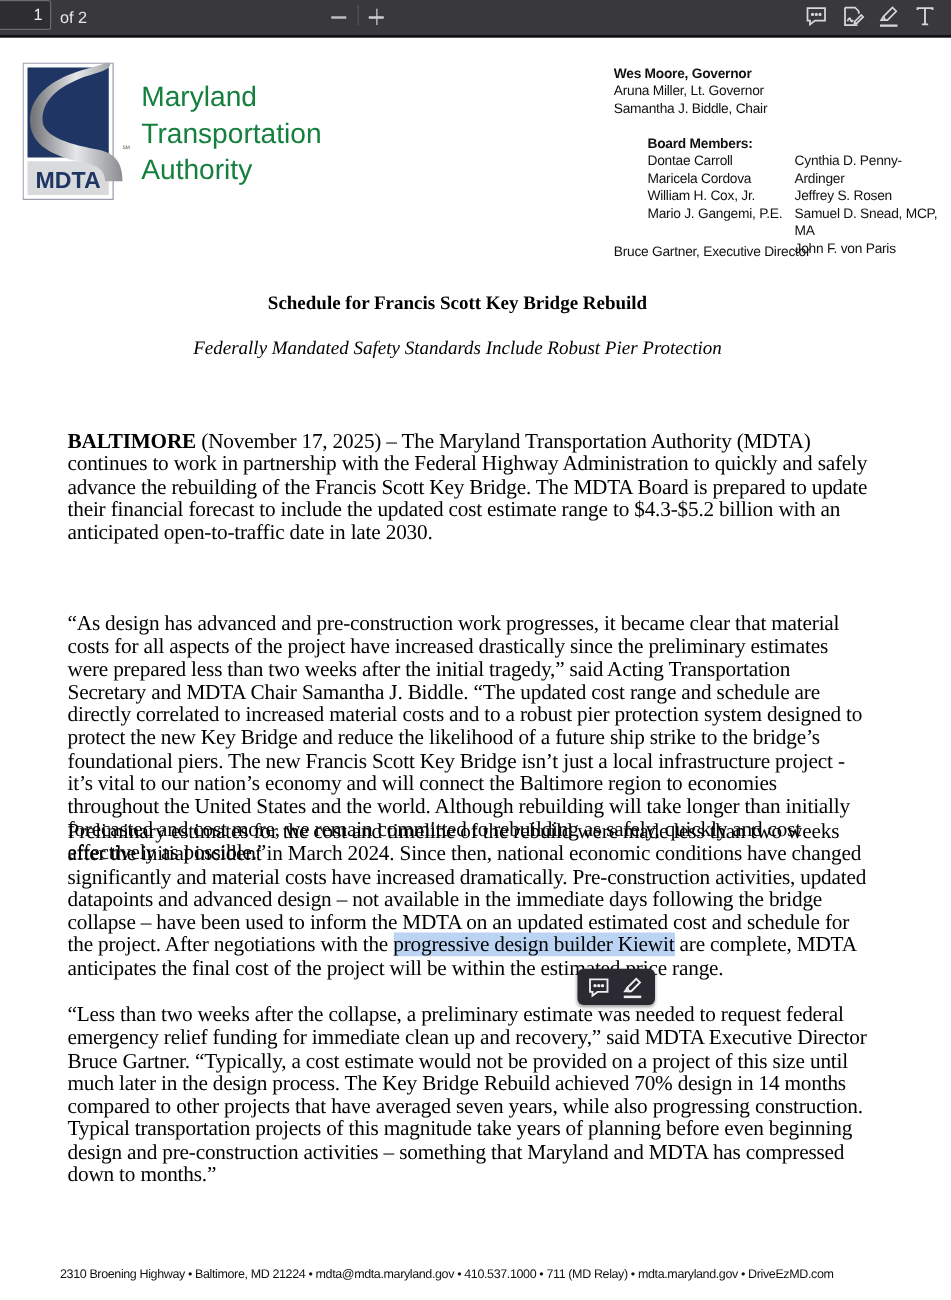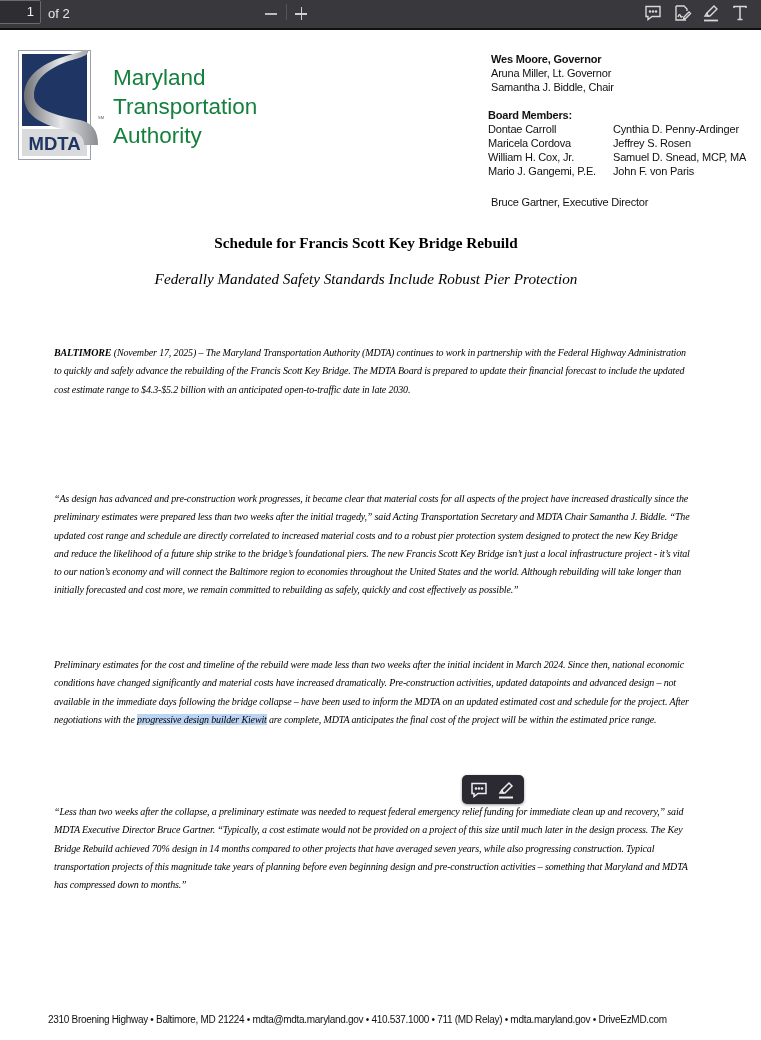--- a/index.html
+++ b/index.html
@@ -25,7 +25,7 @@
   .org-name { position:absolute; left:113px; top:63px; font-family:"Liberation Sans", sans-serif; font-size:22.5px; line-height:29px; color:#15803d; }
   .officials { position:absolute; left:491px; top:52px; font-family:"Liberation Sans", sans-serif; font-size:11px; line-height:14px; color:#111; letter-spacing:-0.2px; }
   .officials .bold { font-weight:bold; }
-  .board { position:absolute; left:488px; top:108px; font-family:"Liberation Sans", sans-serif; font-size:11px; line-height:14px; color:#111; letter-spacing:-0.2px; }
+  .board { position:absolute; left:518px; top:108px; font-family:"Liberation Sans", sans-serif; font-size:11px; line-height:14px; color:#111; letter-spacing:-0.2px; }
   .board-title { font-weight:bold; }
   .board-cols { display:flex; }
   .board-col1 { width:125px; }

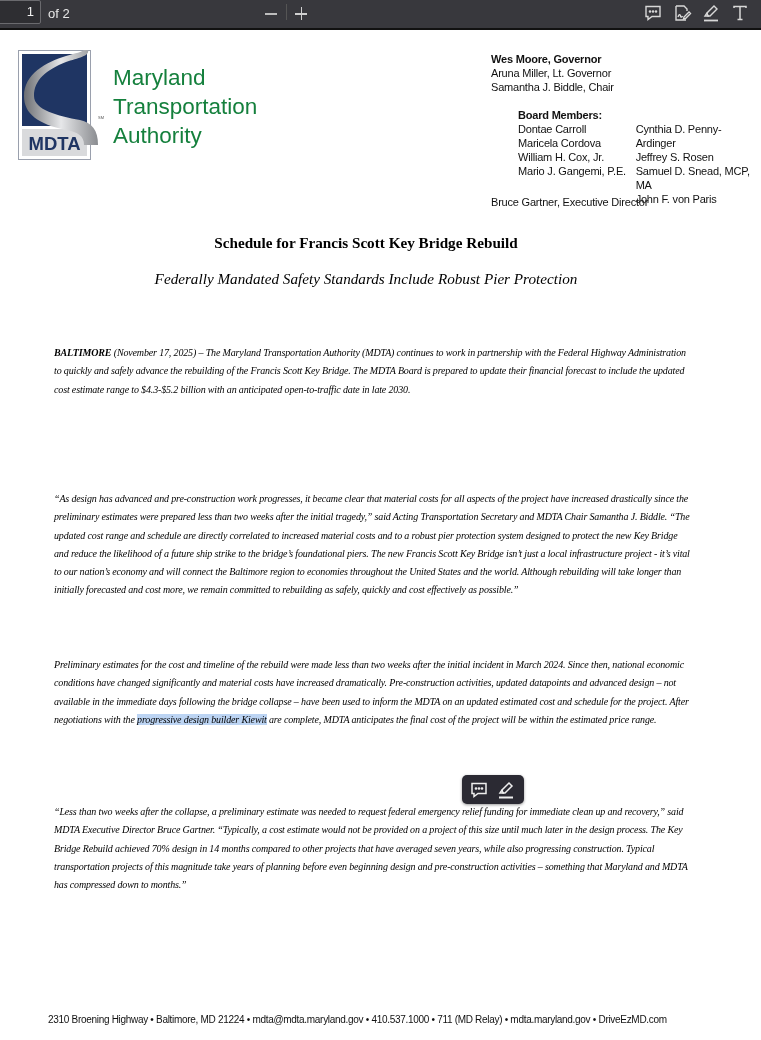--- a/index.html
+++ b/index.html
@@ -35,7 +35,7 @@
   .headline { position:absolute; left:54px; top:233px; width:624px; text-align:center; font-weight:bold; font-size:15.2px; line-height:19px; color:#000; }
   .subhead { position:absolute; left:54px; top:270px; width:624px; text-align:center; font-style:italic; font-size:15.2px; line-height:18.5px; color:#000; }
 
-  .para { position:absolute; left:54px; width:640px; font-size:10px; line-height:18.3px; color:#000; letter-spacing:-0.15px;font-style:italic; }
+  .para { position:absolute; left:54px; width:640px; font-size:17px; line-height:18.3px; color:#000; letter-spacing:-0.15px; }
   .p1 { top:344px; }
   .p2 { top:454px;margin-top:36px; }
   .p3 { top:656px; }

